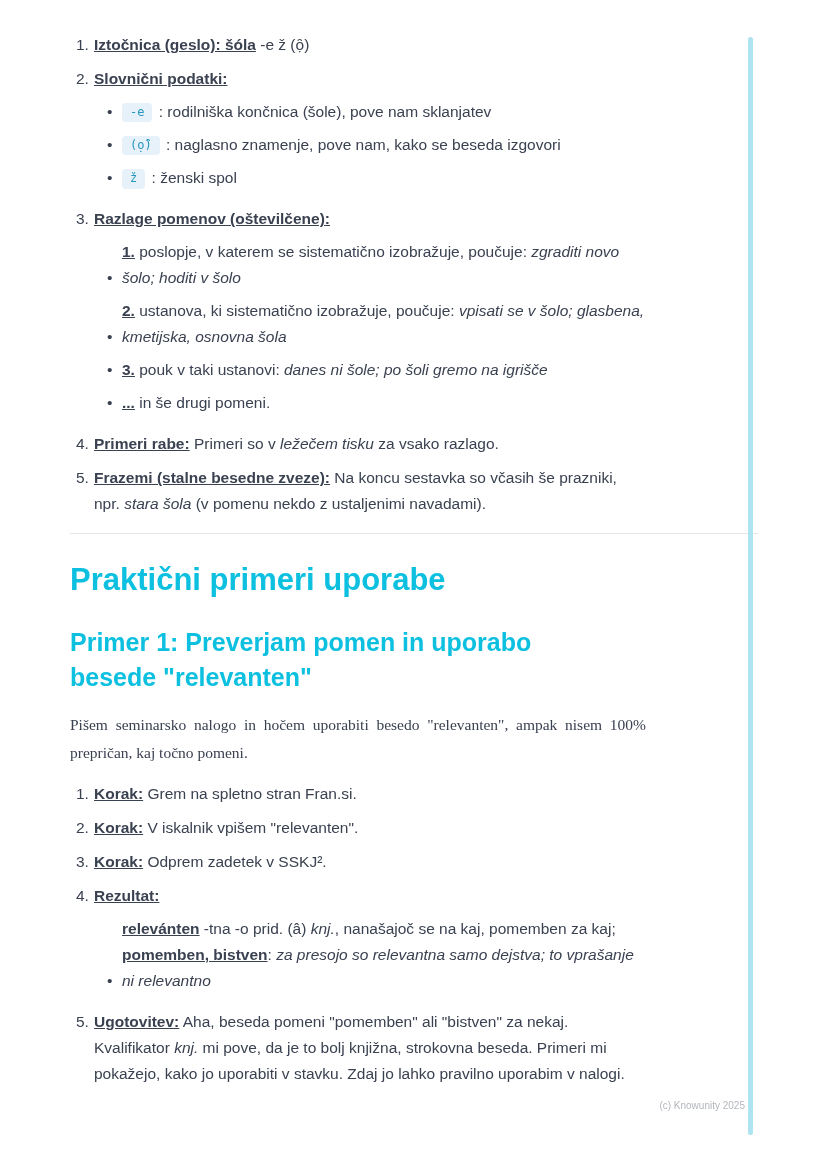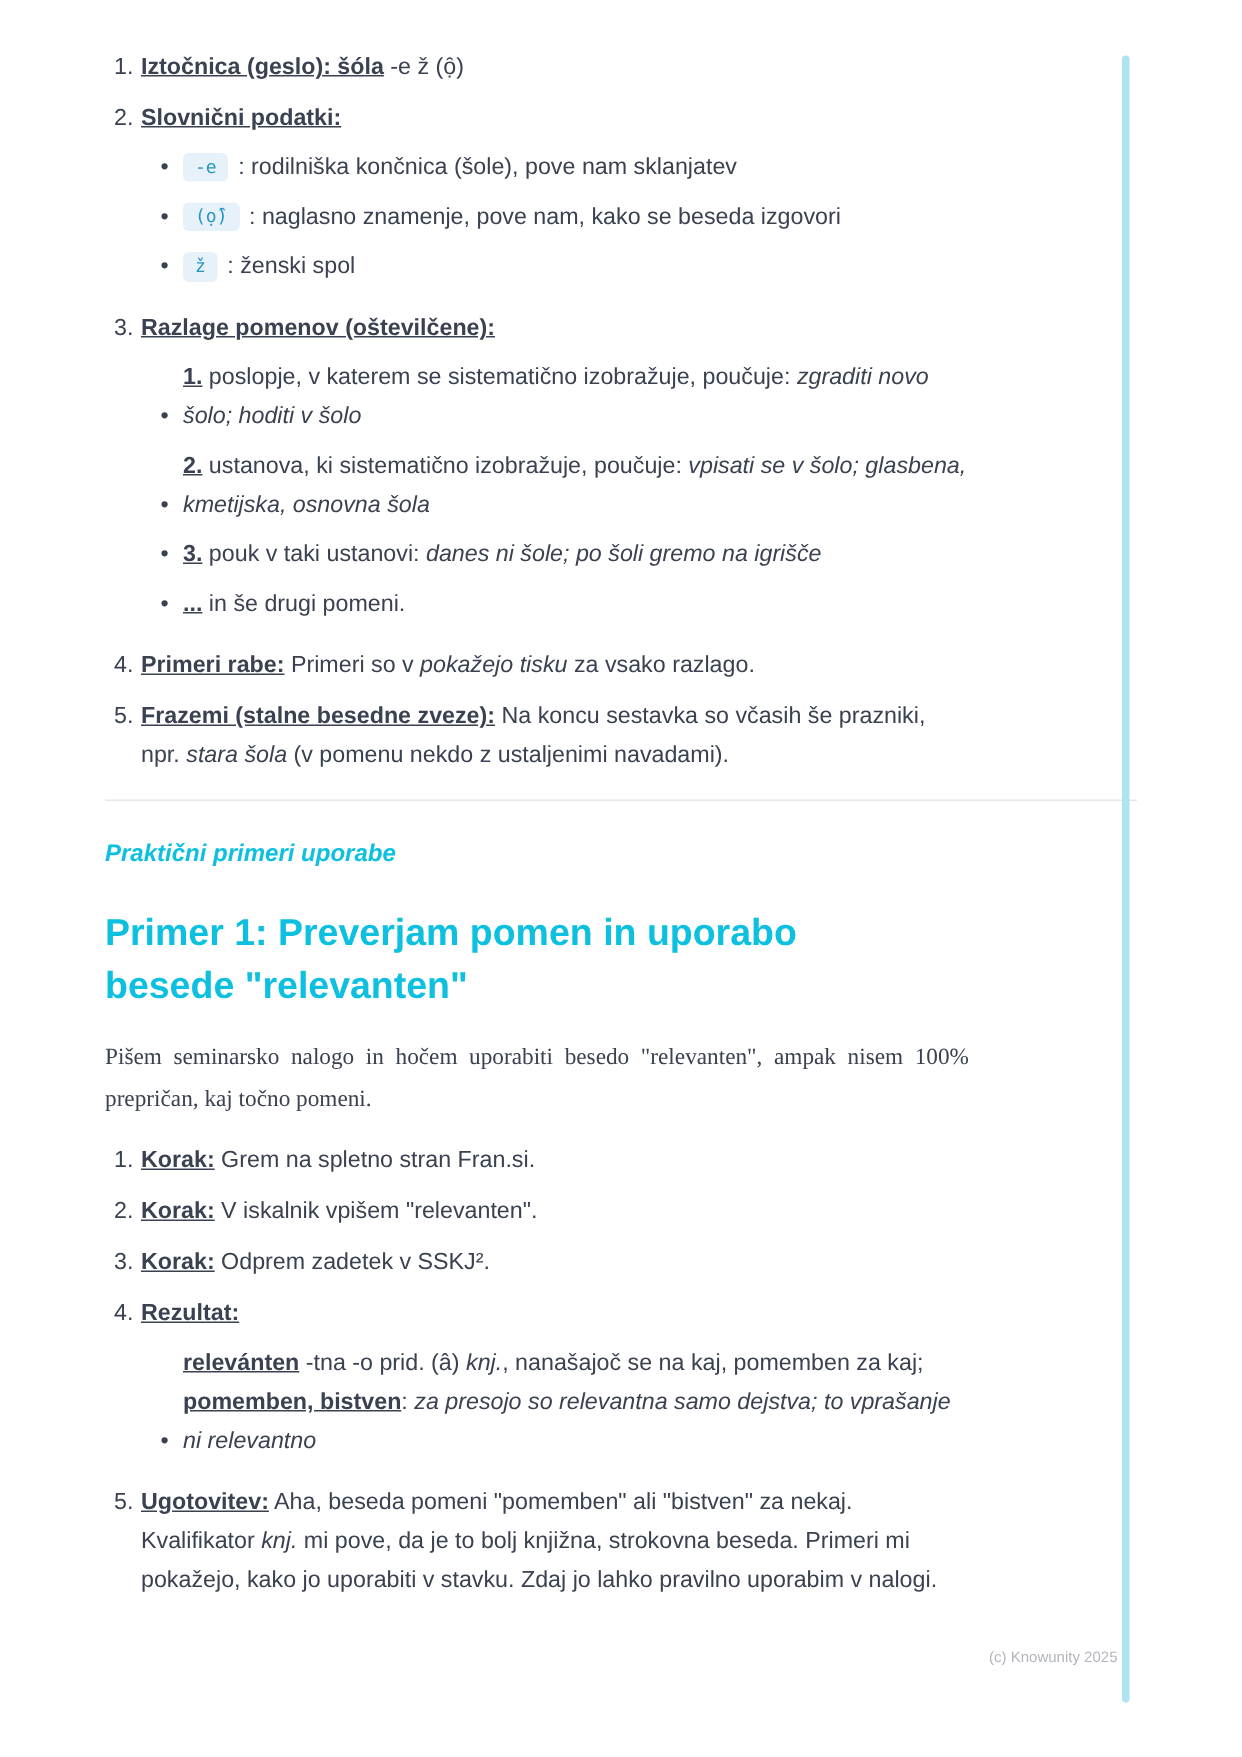--- a/index.html
+++ b/index.html
@@ -114,7 +114,7 @@
 
     <li class="oli">
       <span class="marker">4.</span>
-      <div class="li-body"><span class="b">Primeri rabe:</span><span> Primeri so v </span><span class="i">pokažejo tisku</span><span> za vsako razlago.</span></div>
+      <div class="li-body"><span class="b">Primeri rabe:</span><span> Primeri so v </span><span class="i">ležečem tisku</span><span> za vsako razlago.</span></div>
     </li>
 
     <li class="oli">

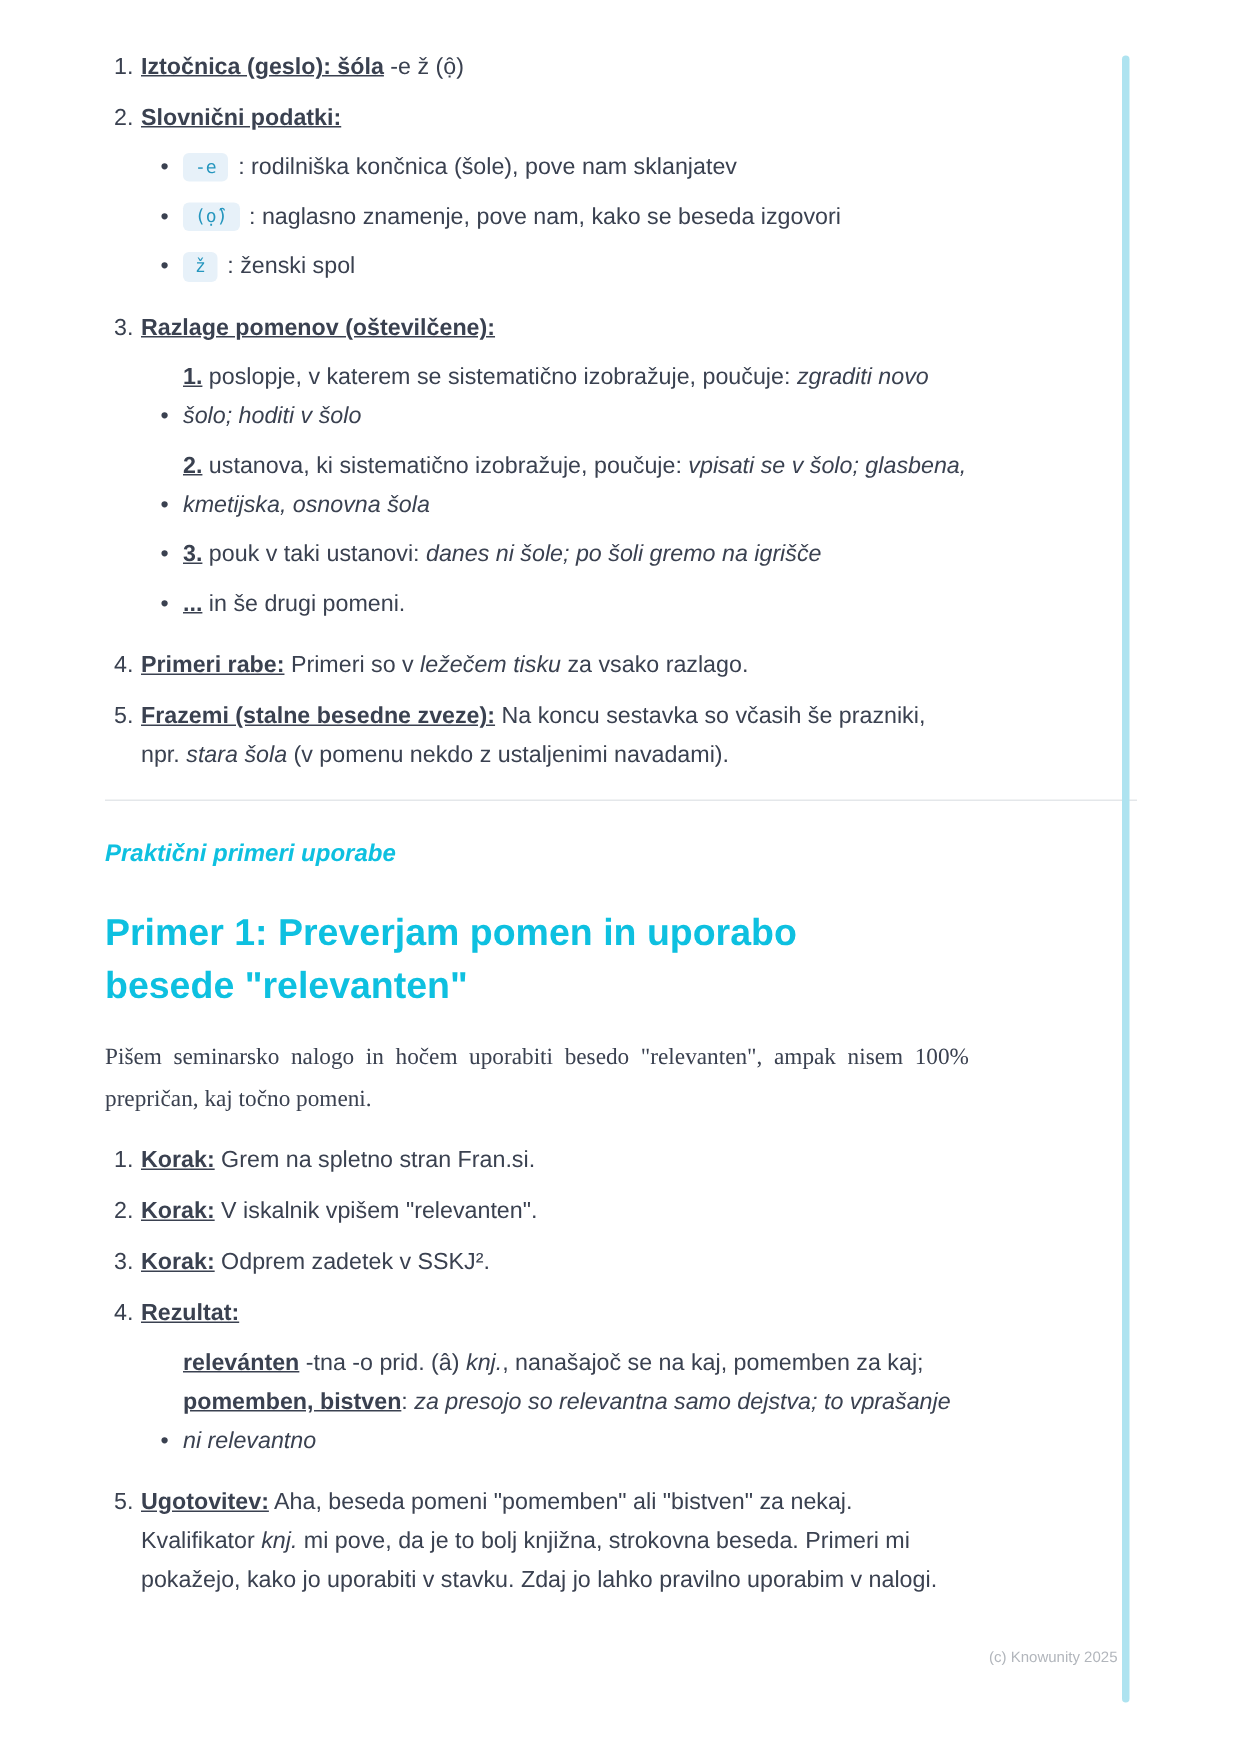--- a/index.html
+++ b/index.html
@@ -46,7 +46,7 @@
 
   hr.divider { border: none; border-top: 1px solid var(--divider); margin: 16px 0 0 0; }
 
-  h1.sec-title { color: var(--accent); font-size: 16px; line-height: 1.3; margin: 26px 0 0 0; font-weight: 700; font-style: italic; }
+  h1.sec-title { color: var(--accent); font-size: 31px; line-height: 1.3; margin: 26px 0 0 0; font-weight: 700; }
   h2.sub-title { color: var(--accent); font-size: 25px; line-height: 1.4; margin: 24px 0 0 0; font-weight: 700; max-width: 520px; }
   p.intro { margin: 16px 0 0 0; font-size: 15.5px; line-height: 1.8; text-align: justify; font-family: Liberation Serif, serif; }
   ol.steps { margin-top: 14px; }

